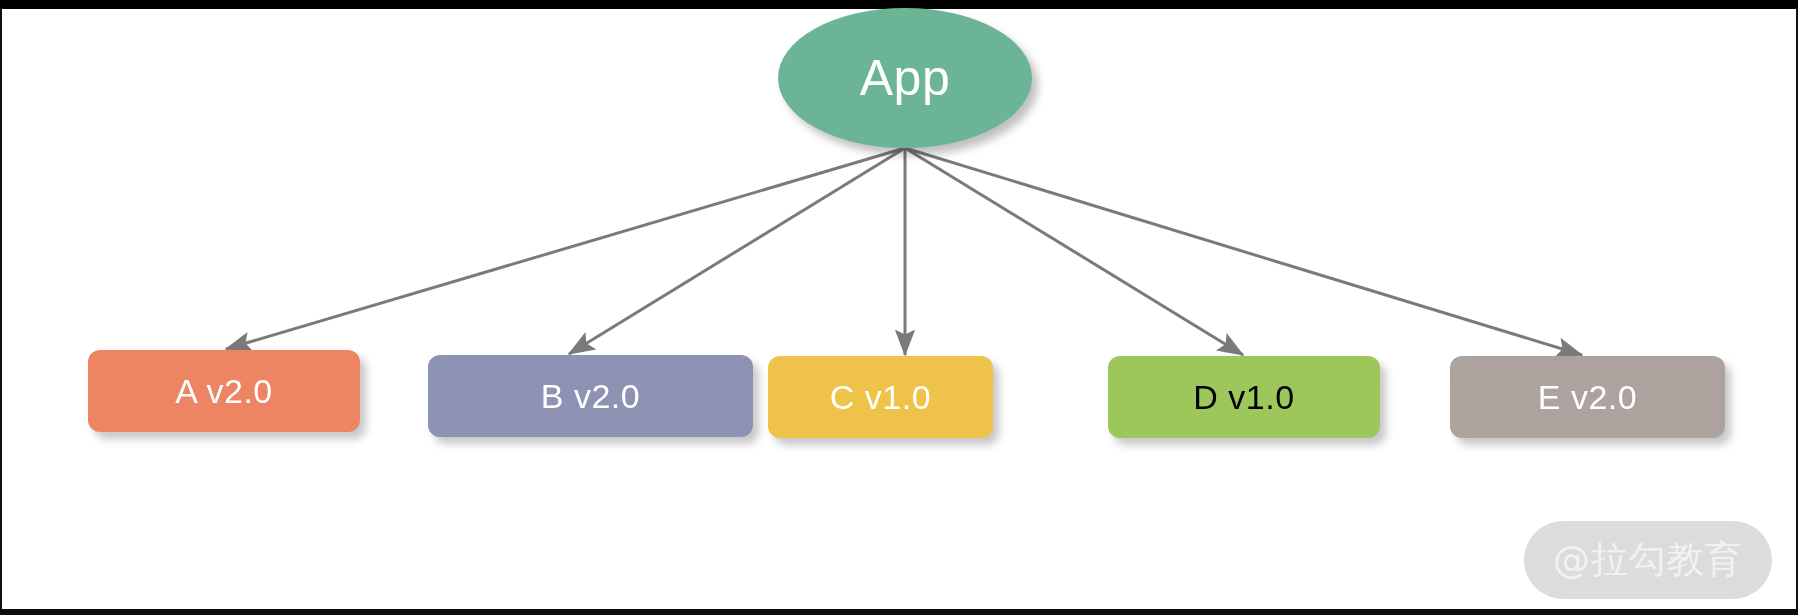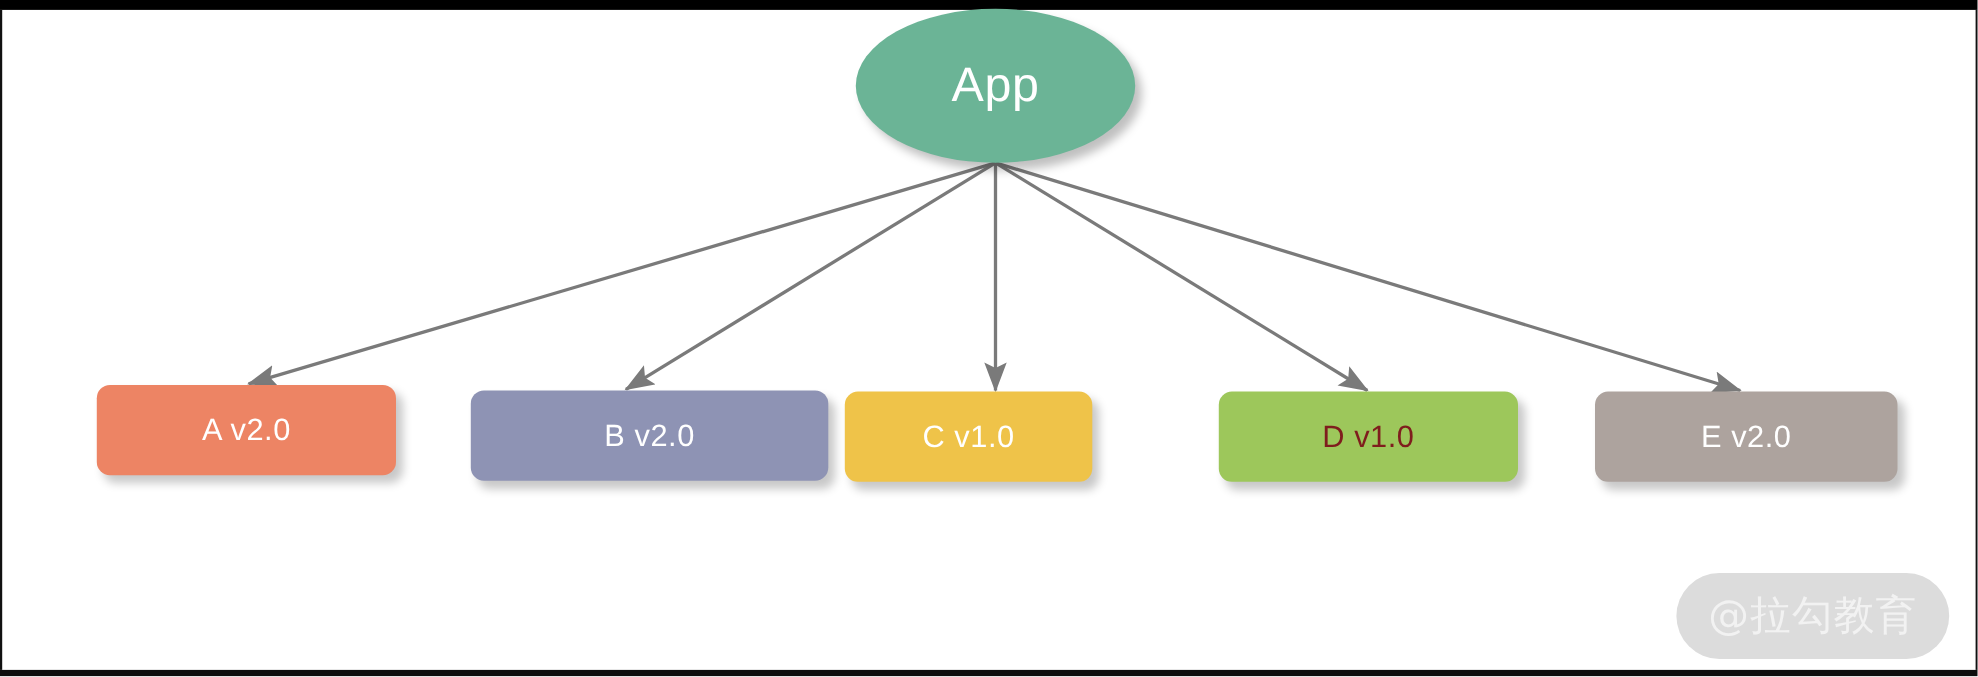--- a/index.html
+++ b/index.html
@@ -74,7 +74,7 @@
     align-items: center;
     justify-content: center;
     color: #ffffff;
-    font-size: 44px;
+    font-size: 50px;
     font-weight: 400;
     letter-spacing: 0.5px;
   }

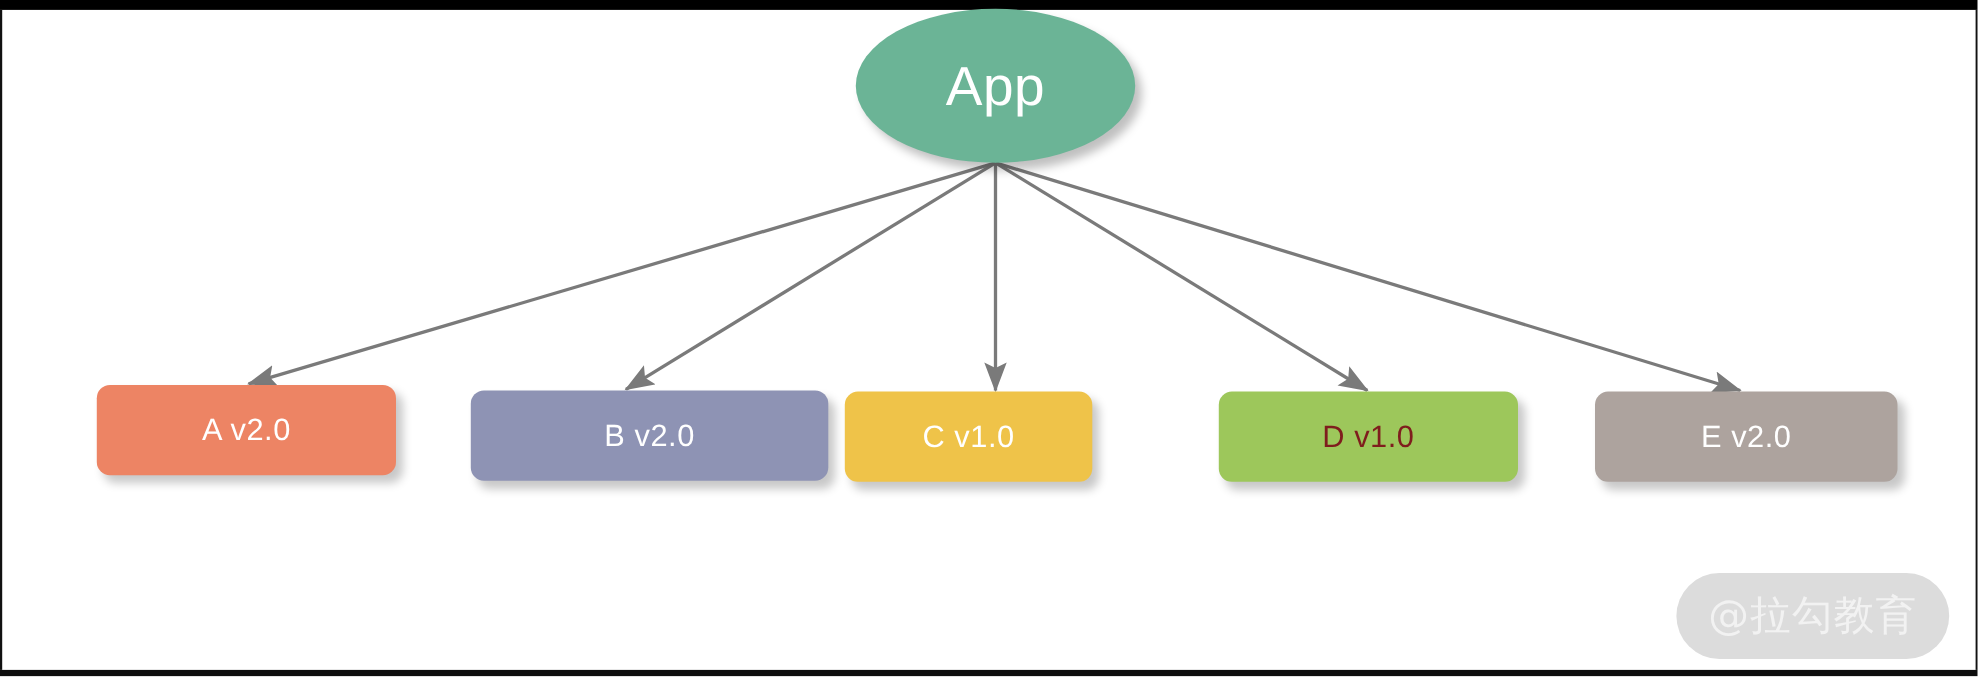--- a/index.html
+++ b/index.html
@@ -89,7 +89,7 @@
     align-items: center;
     justify-content: center;
     color: #ffffff;
-    font-size: 28px;
+    font-size: 34px;
     font-weight: 400;
     letter-spacing: 0.5px;
   }

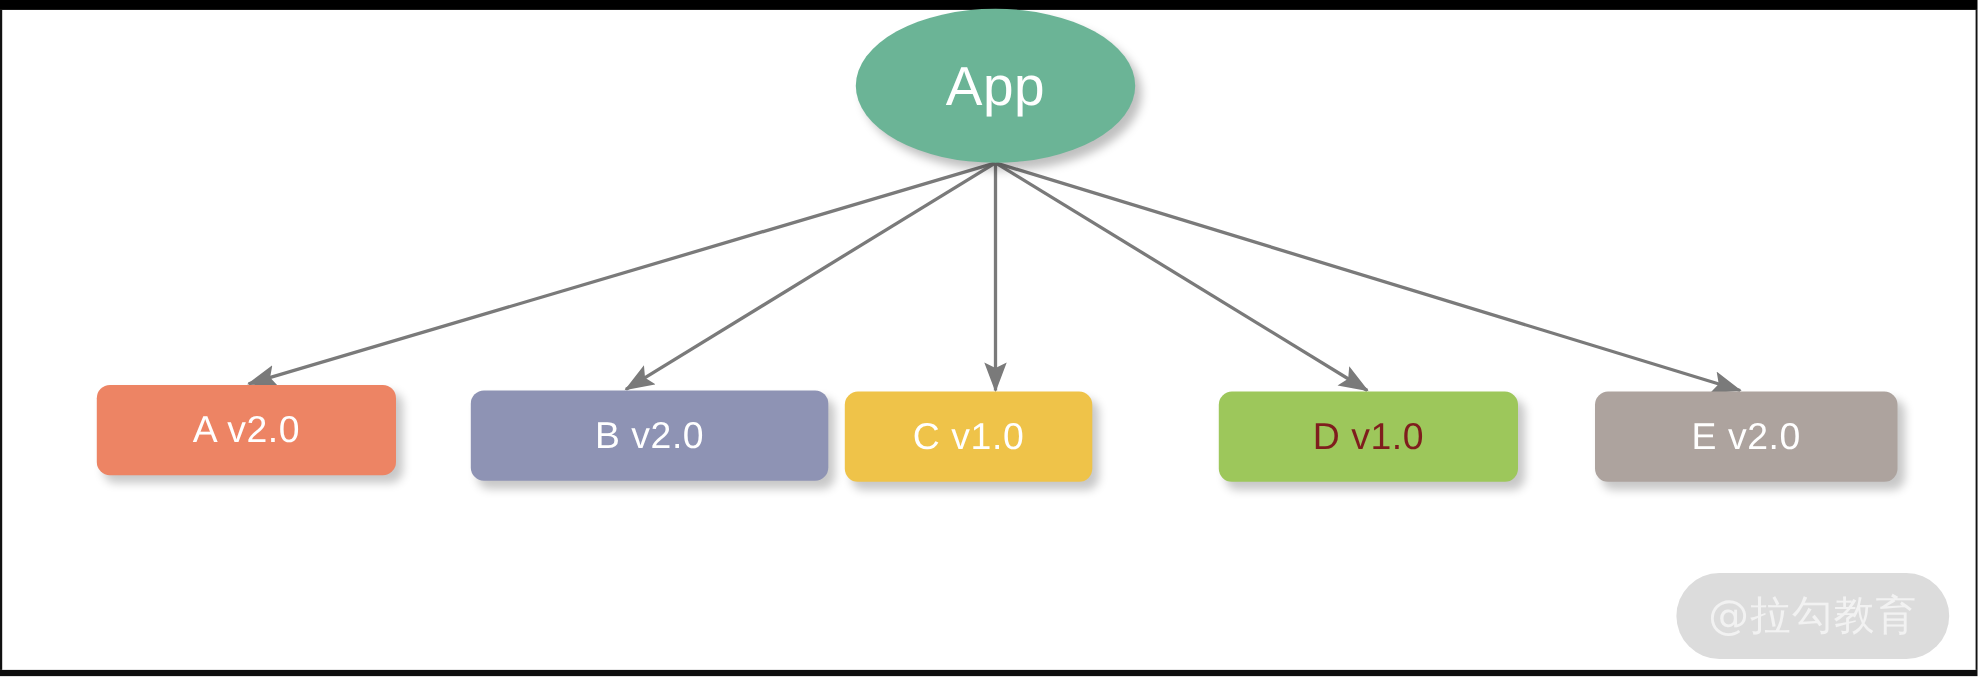--- a/index.html
+++ b/index.html
@@ -157,7 +157,7 @@
     <span>C v1.0</span>
   </div>
 
-  <div class="node-box box-d" style="background: rgb(157, 199, 91); color: #7f1d1d;">
+  <div class="node-box box-d" style="background: rgb(157, 199, 91); color: #000000;">
     <span>D v1.0</span>
   </div>
 

